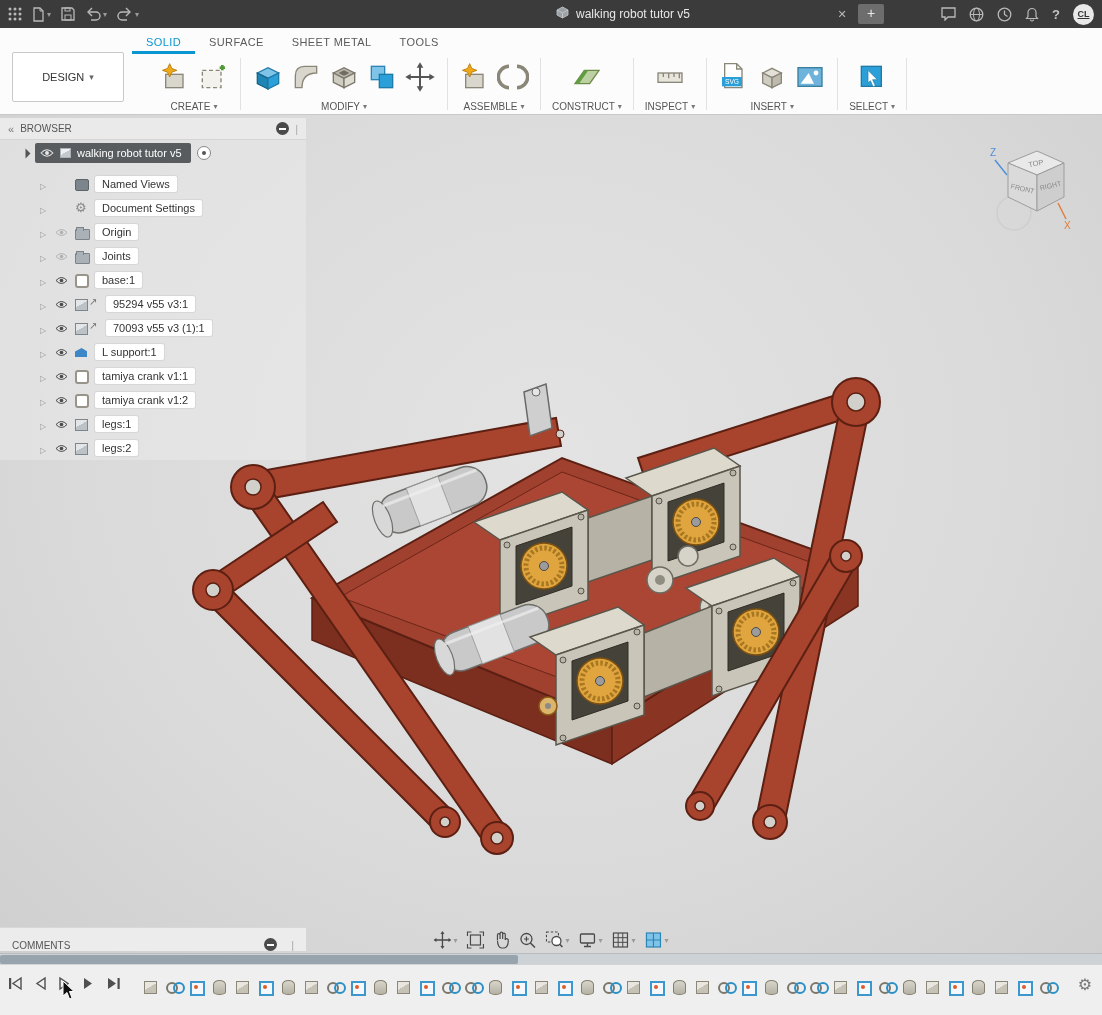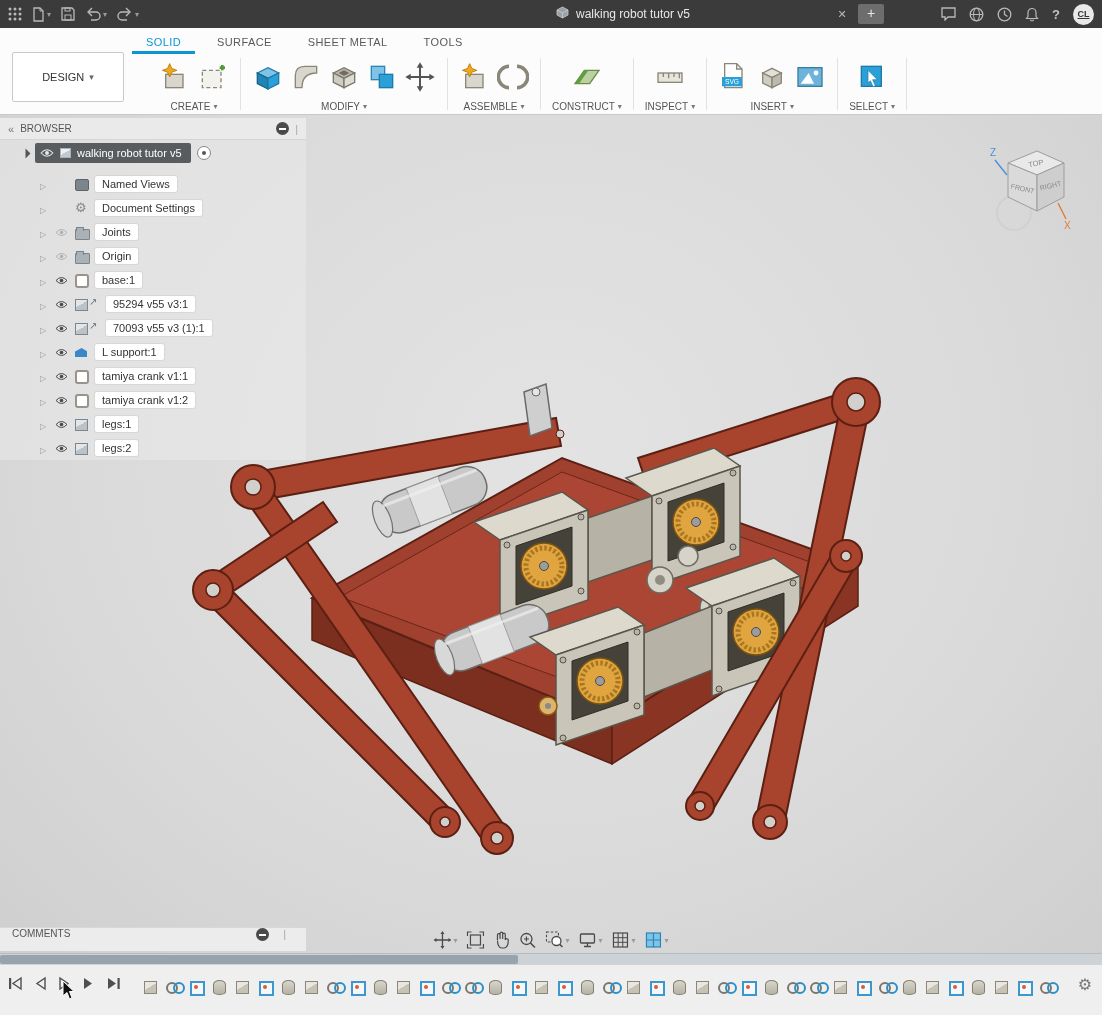--- a/index.html
+++ b/index.html
@@ -24,7 +24,7 @@
 
   
   .ribbon { position:absolute; top:28px; left:0; width:1102px; height:87px; background:#fcfcfc; border-bottom:1px solid #c9c9c9; }
-  .tabs { display:flex; margin-left:132px; height:26px; align-items:flex-end;gap:8px; }
+  .tabs { display:flex; margin-left:132px; height:26px; align-items:flex-end; }
   .tab { font-size:11px; letter-spacing:.4px; color:#5a5a5a; padding:0 14px 6px; cursor:default; }
   .tab.active { color:#0a96d2; border-bottom:3px solid #0a96d2; padding-bottom:3px; }
   .design-btn { position:absolute; left:12px; top:24px; width:112px; height:50px; background:#fff; border:1px solid #c9c9c9; border-radius:2px; display:flex; align-items:center; justify-content:center; gap:5px; font-size:11px; color:#333; }

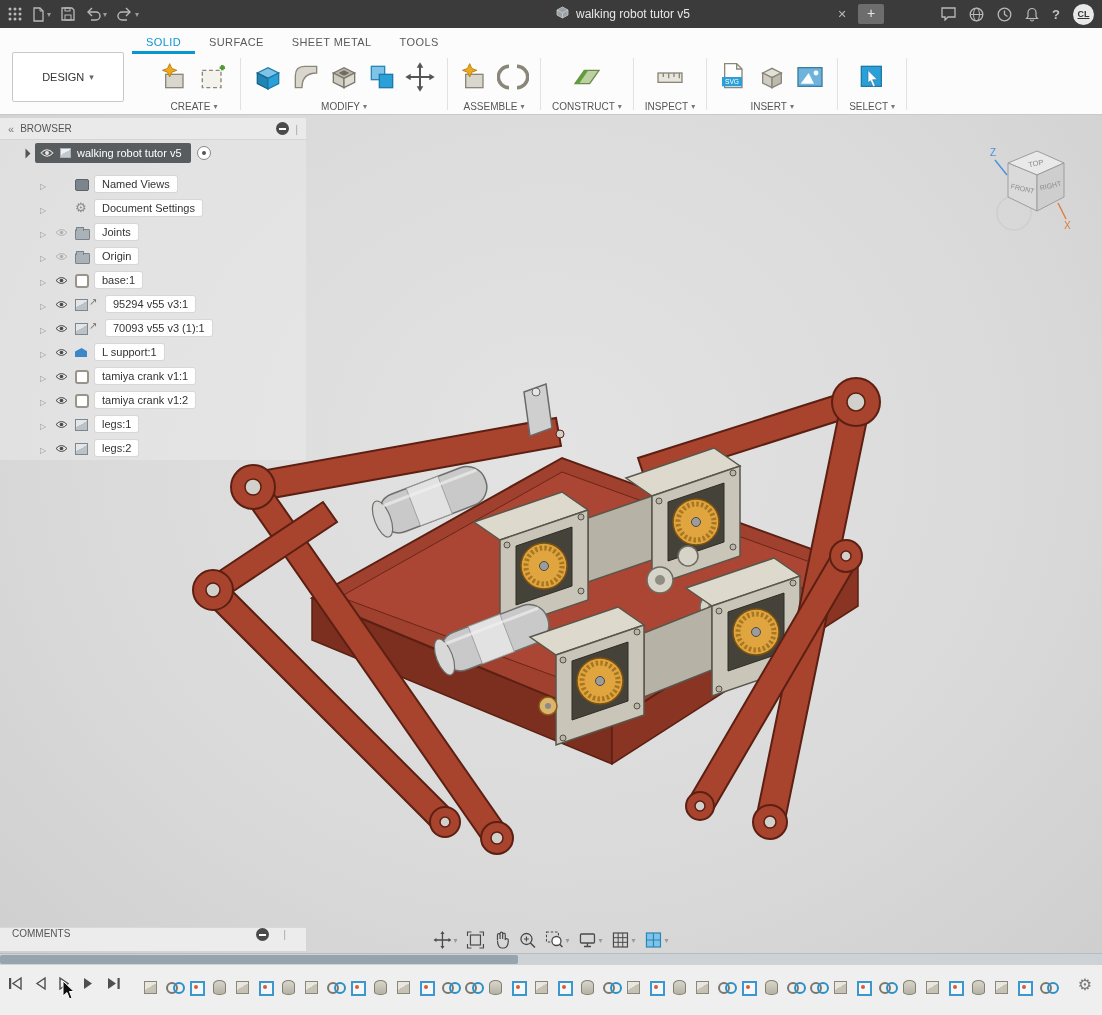--- a/index.html
+++ b/index.html
@@ -540,19 +540,19 @@
             </svg>
           </span>
           <span class="ticon"></span>
+          <span class="tlabel">Origin</span>
+        </div>
+
+        <div class="trow icon-folder eye-off">
+          <span class="arrow"></span>
+          <span class="eye">
+            <svg width="13" height="9" viewBox="0 0 13 9">
+              <path d="M1 4.5 Q6.5 -1.5 12 4.5 Q6.5 10.5 1 4.5 Z" fill="none" stroke="#4a4a4a"></path>
+              <circle cx="6.5" cy="4.5" r="1.8" fill="#4a4a4a"></circle>
+            </svg>
+          </span>
+          <span class="ticon"></span>
           <span class="tlabel">Joints</span>
-        </div>
-
-        <div class="trow icon-folder eye-off">
-          <span class="arrow"></span>
-          <span class="eye">
-            <svg width="13" height="9" viewBox="0 0 13 9">
-              <path d="M1 4.5 Q6.5 -1.5 12 4.5 Q6.5 10.5 1 4.5 Z" fill="none" stroke="#4a4a4a"></path>
-              <circle cx="6.5" cy="4.5" r="1.8" fill="#4a4a4a"></circle>
-            </svg>
-          </span>
-          <span class="ticon"></span>
-          <span class="tlabel">Origin</span>
         </div>
 
         <div class="trow icon-body eye-on">

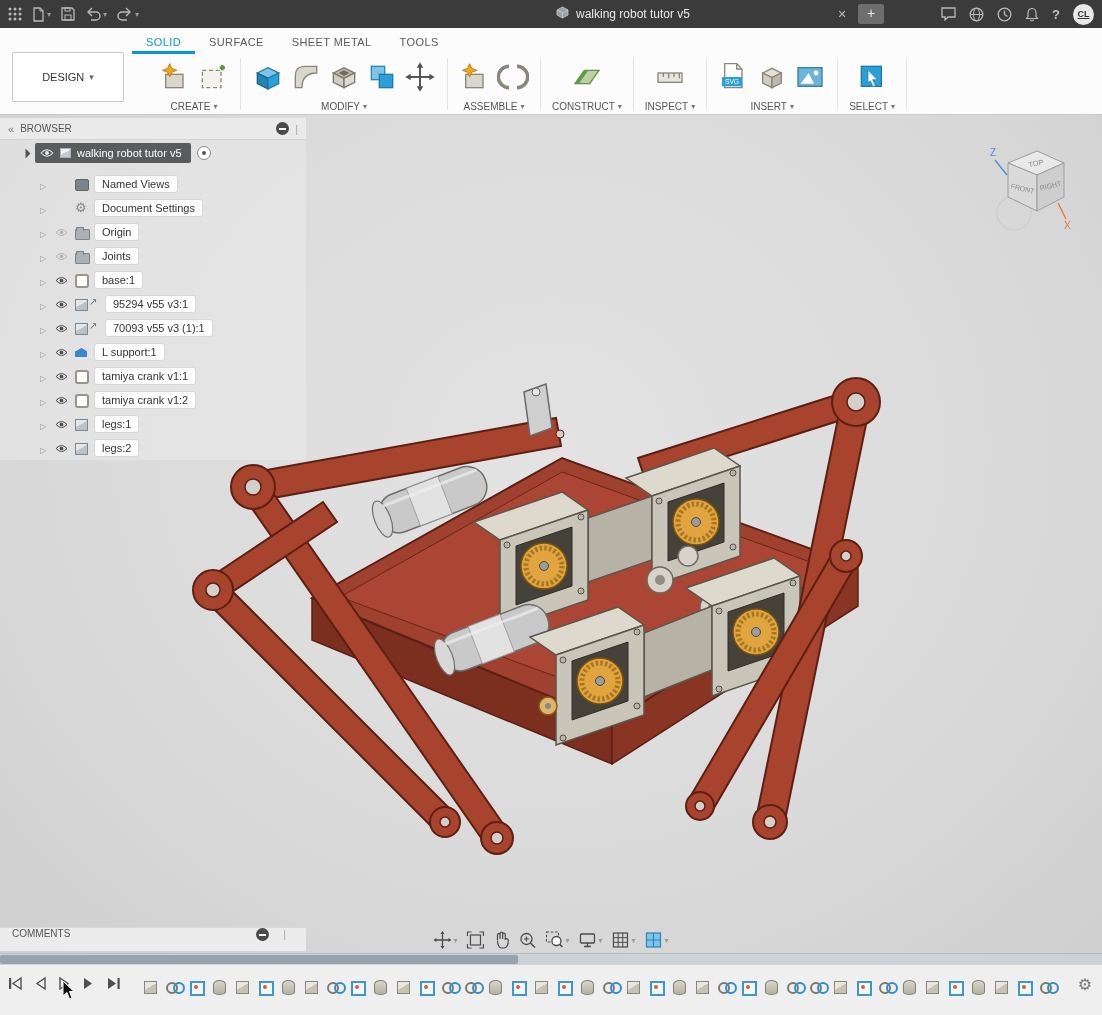--- a/index.html
+++ b/index.html
@@ -80,7 +80,7 @@
   .viewcube { position:absolute; right:12px; top:18px; width:110px; height:110px; }
 
   
-  .comments { position:absolute; left:0; bottom:2px; width:306px; height:24px; background:#ececec; border-top:1px solid #d8d8d8; display:flex; align-items:flex-start; padding:0 20px 0 12px; gap:14px; font-size:10px; color:#555; }
+  .comments { position:absolute; left:0; bottom:2px; width:306px; height:24px; background:#ececec; border-top:1px solid #d8d8d8; display:flex; align-items:flex-end; padding:0 12px 0 12px; gap:14px; font-size:10px; color:#555; }
   .c-spacer { flex:1; }
 
   

